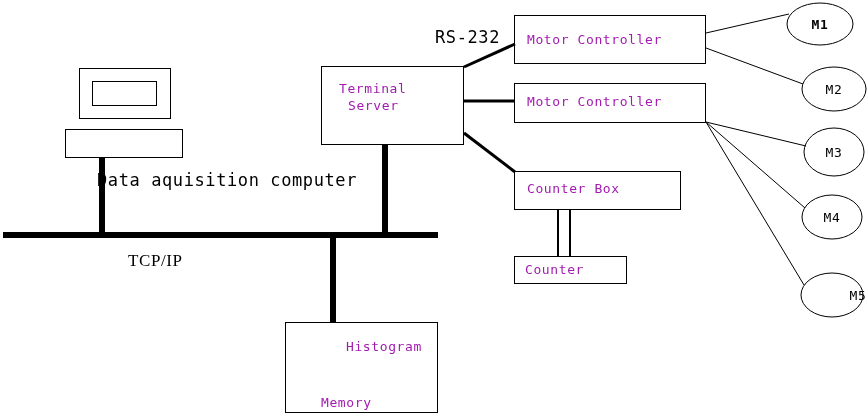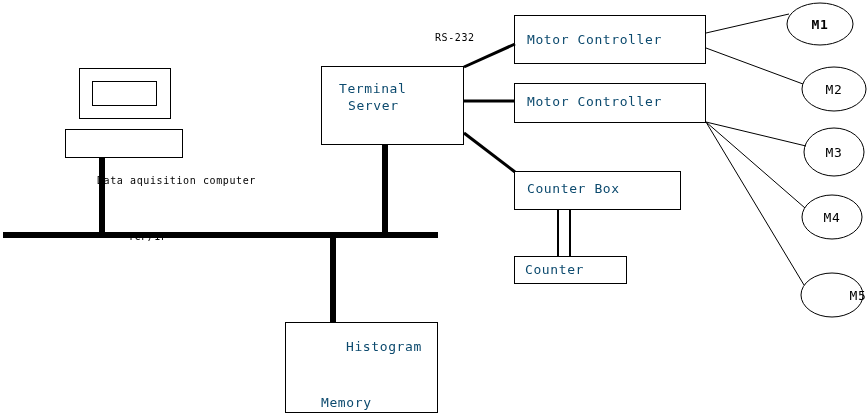--- a/index.html
+++ b/index.html
@@ -43,7 +43,7 @@
   .free-label {
     position: absolute;
     font-family: "DejaVu Sans Mono", "Liberation Mono", monospace;
-    font-size: 10px;
+    font-size: 17px;
     line-height: 17px;
     color: #000000;
     white-space: pre;

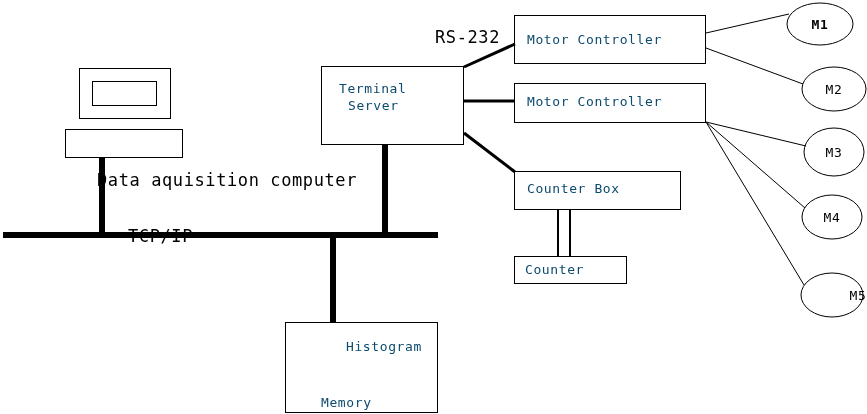--- a/index.html
+++ b/index.html
@@ -36,7 +36,7 @@
     font-family: "DejaVu Sans Mono", "Liberation Mono", monospace;
     font-size: 13px;
     line-height: 17px;
-    color: #0c4a6e;
+    color: #a21caf;
     white-space: pre;
     letter-spacing: 0.6px;
   }

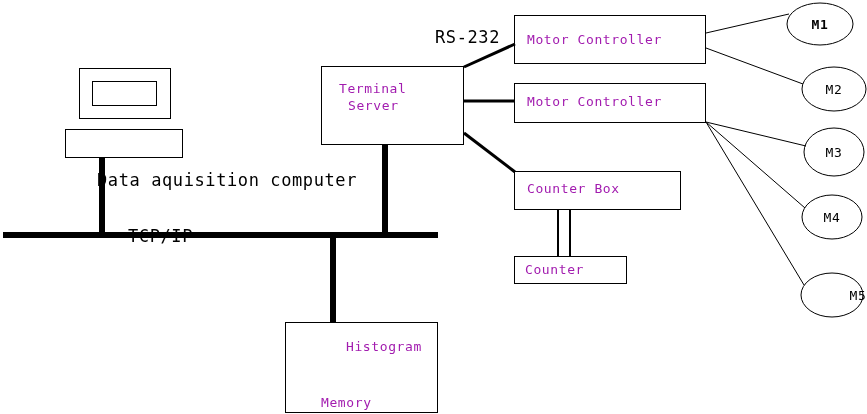--- a/index.html
+++ b/index.html
@@ -110,7 +110,7 @@
 
   <div class="free-label" style="left:435px; top:29px;">RS-232</div>
 
-  <div class="free-label" style="left:128px; top:228px;">TCP/IP</div>
+  <div class="free-label" style="left:128px; top:252px;font-family:Liberation Serif, serif;">TCP/IP</div>
 
   <div class="node-box" style="left:514px; top:15px; width:192px; height:49px;"></div>
   <div class="node-label" style="left:527px; top:31px;">Motor Controller</div>

